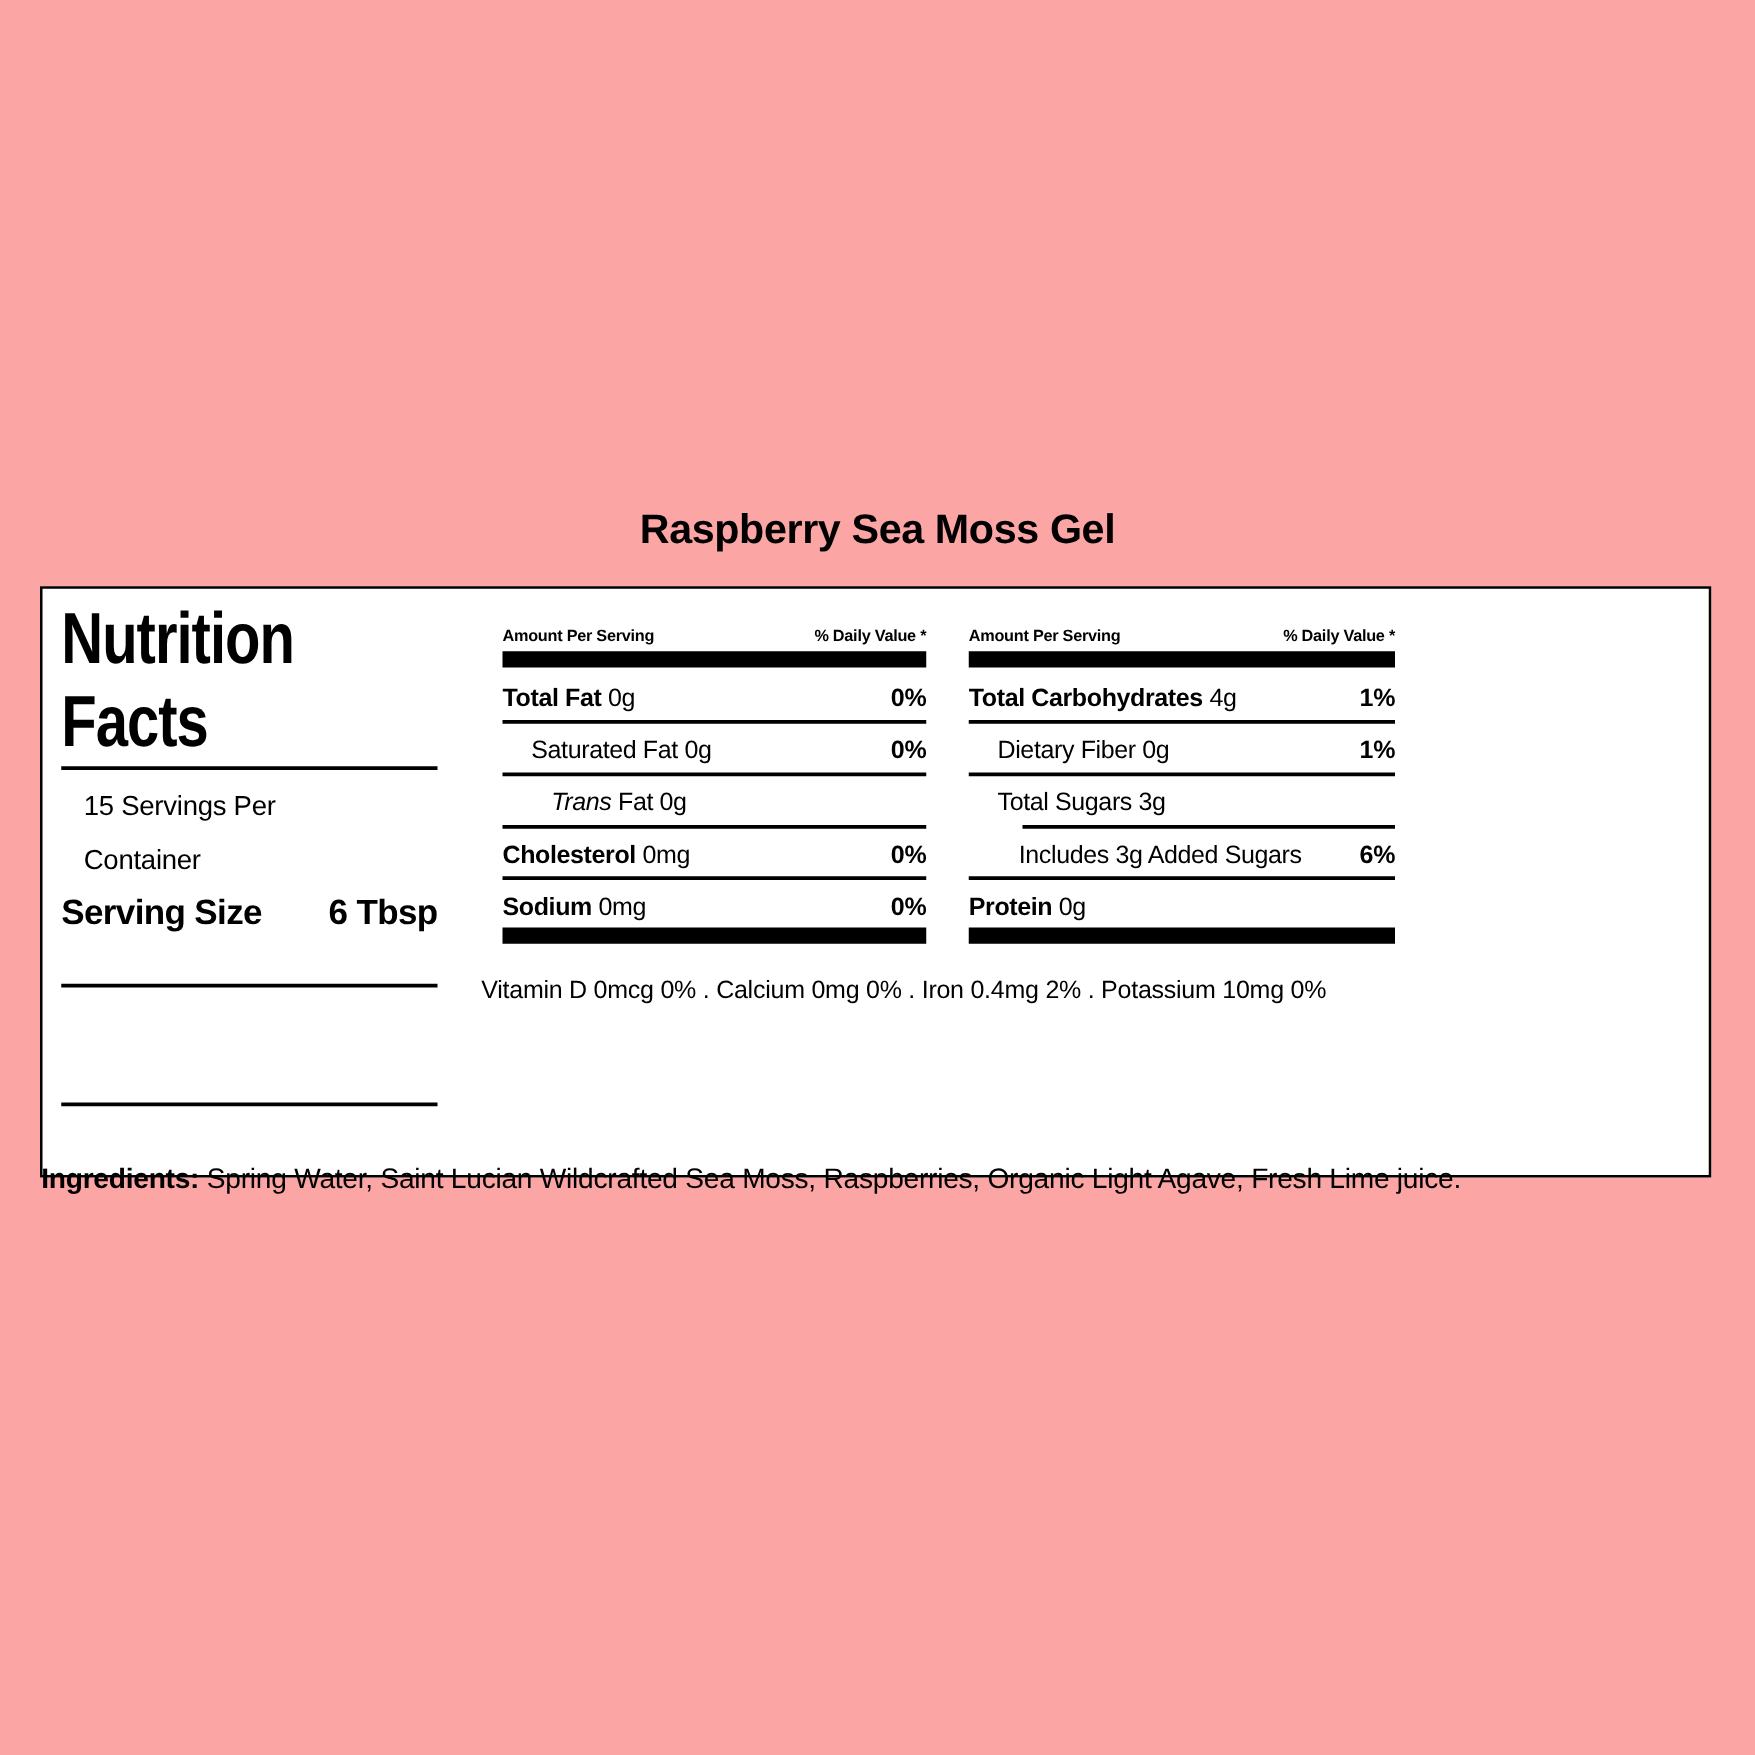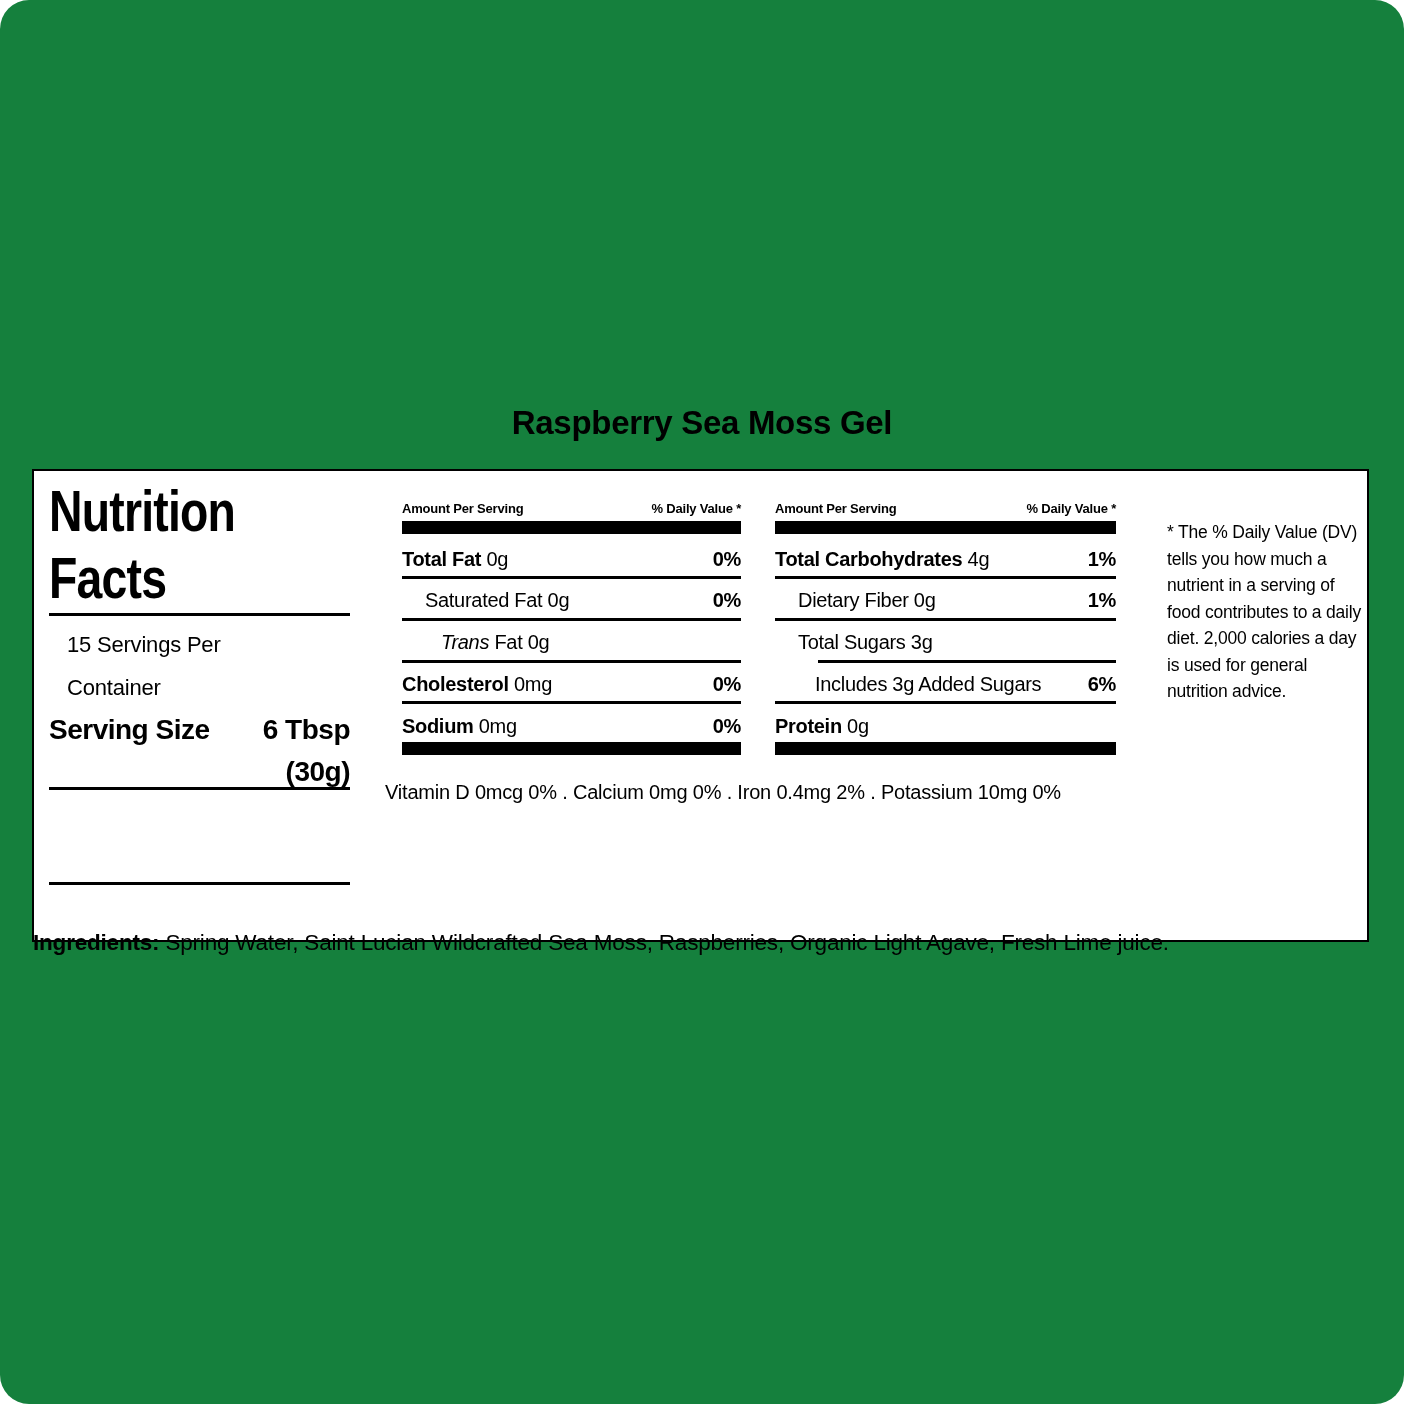--- a/index.html
+++ b/index.html
@@ -5,8 +5,8 @@
   * { margin:0; padding:0; box-sizing:border-box; }
   html,body { background:#fff; }
   .canvas {
-    position:relative; width:1404px; height:1404px; background:#15803d;
-    font-family:"Liberation Sans", sans-serif; color:#000; overflow:hidden;border-radius:29px;
+    position:relative; width:1404px; height:1404px; background:#fca5a5;
+    font-family:"Liberation Sans", sans-serif; color:#000; overflow:hidden;
   }
   .product-title {
     position:absolute; top:404px; left:0; width:100%; text-align:center;

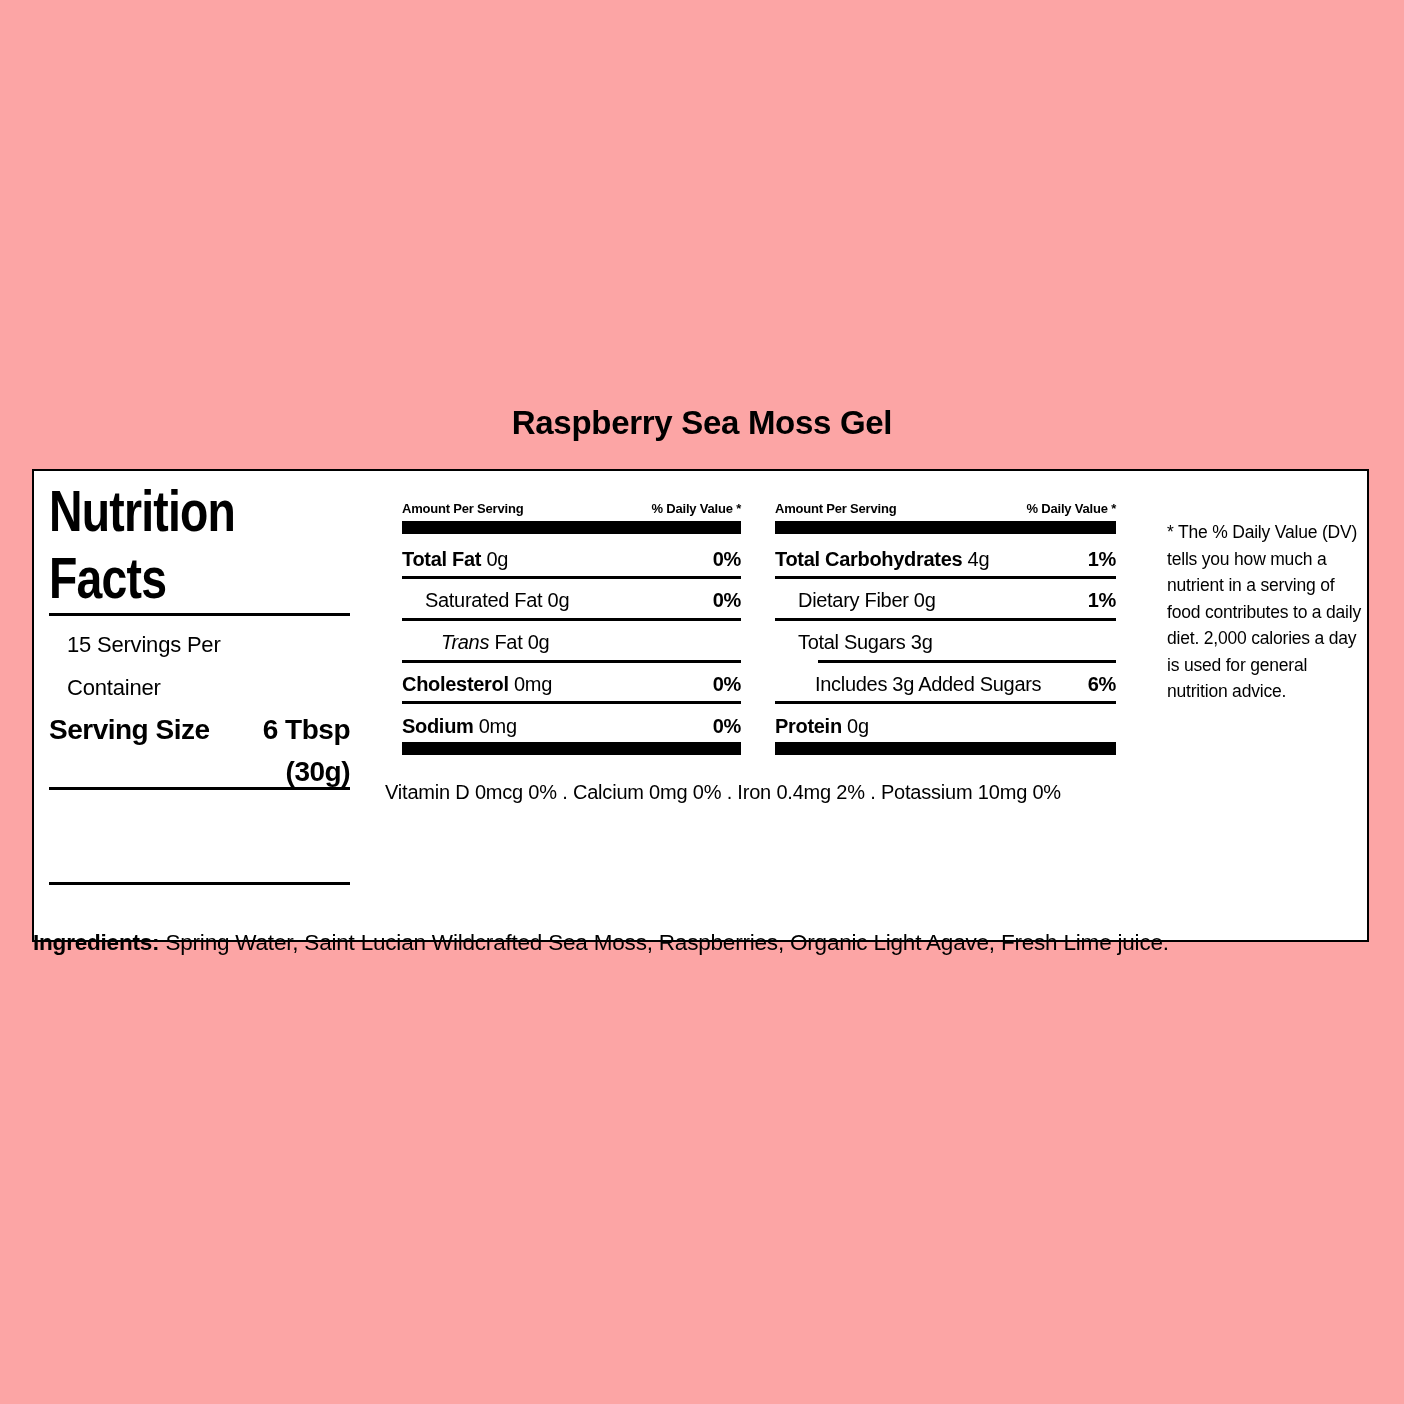--- a/index.html
+++ b/index.html
@@ -177,7 +177,6 @@
 
     <div class="micronutrients">Vitamin D 0mcg 0% . Calcium 0mg 0% . Iron 0.4mg 2% . Potassium 10mg 0%</div>
 
-    <div class="footnote">* The % Daily Value (DV) tells you how much a nutrient in a serving of food contributes to a daily diet. 2,000 calories a day is used for general nutrition advice.</div>
   </div>
 
   <div class="ingredients">

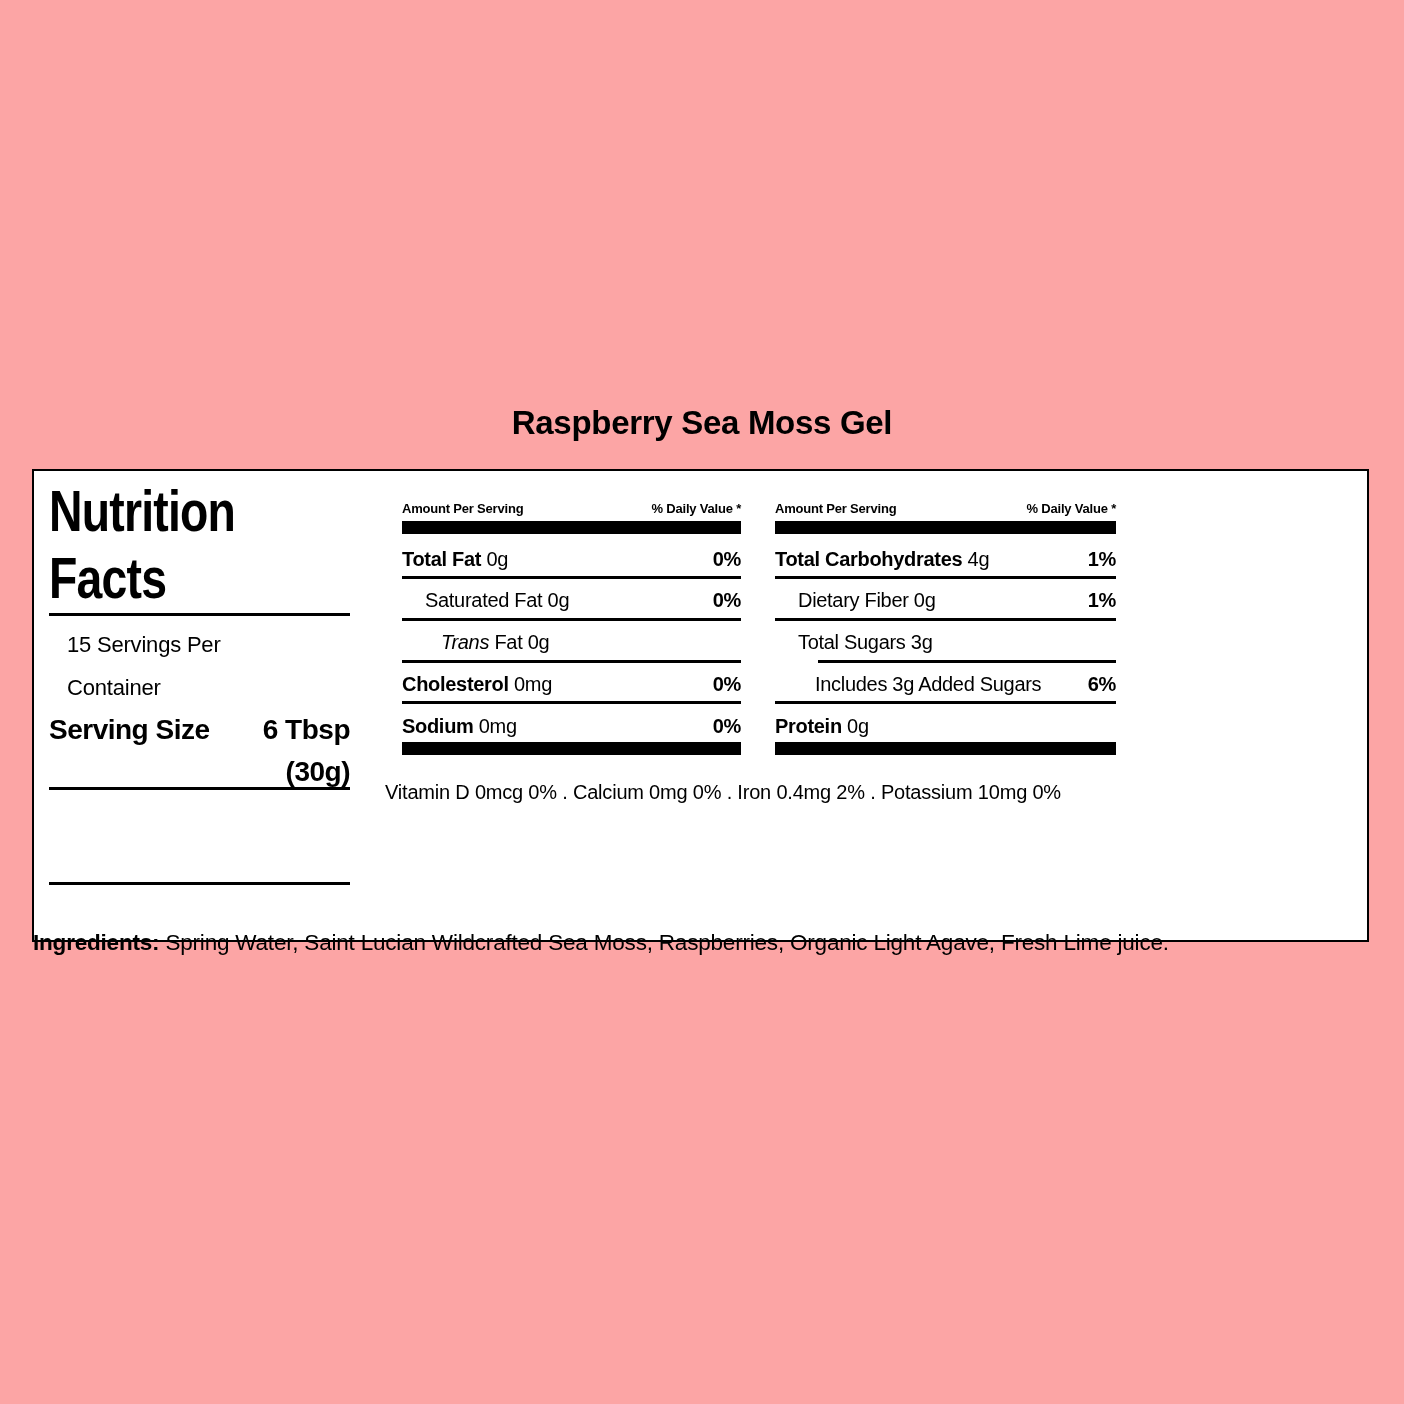--- a/index.html
+++ b/index.html
@@ -98,7 +98,6 @@
       <span>Serving Size</span>
       <span>6 Tbsp</span>
     </div>
-    <div class="ss-weight">(30g)</div>
     <div class="rule-left" style="top:316px"></div>
     <div class="rule-left" style="top:411px"></div>
 

